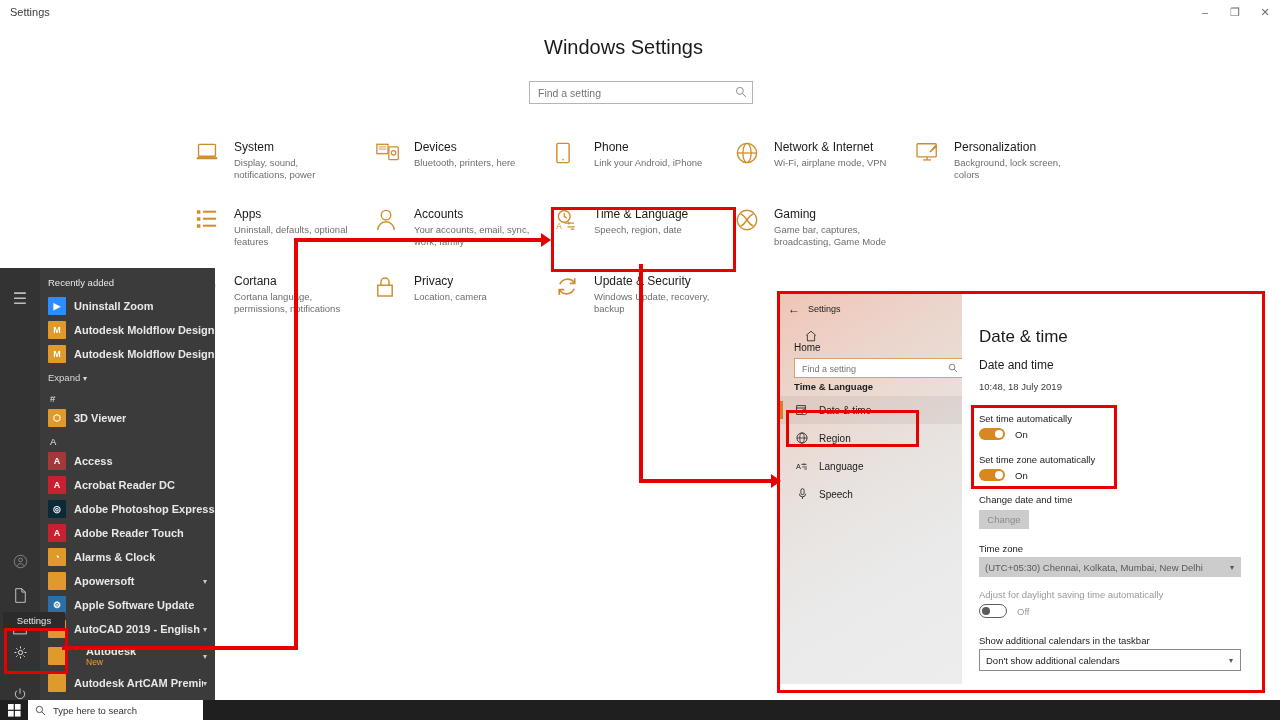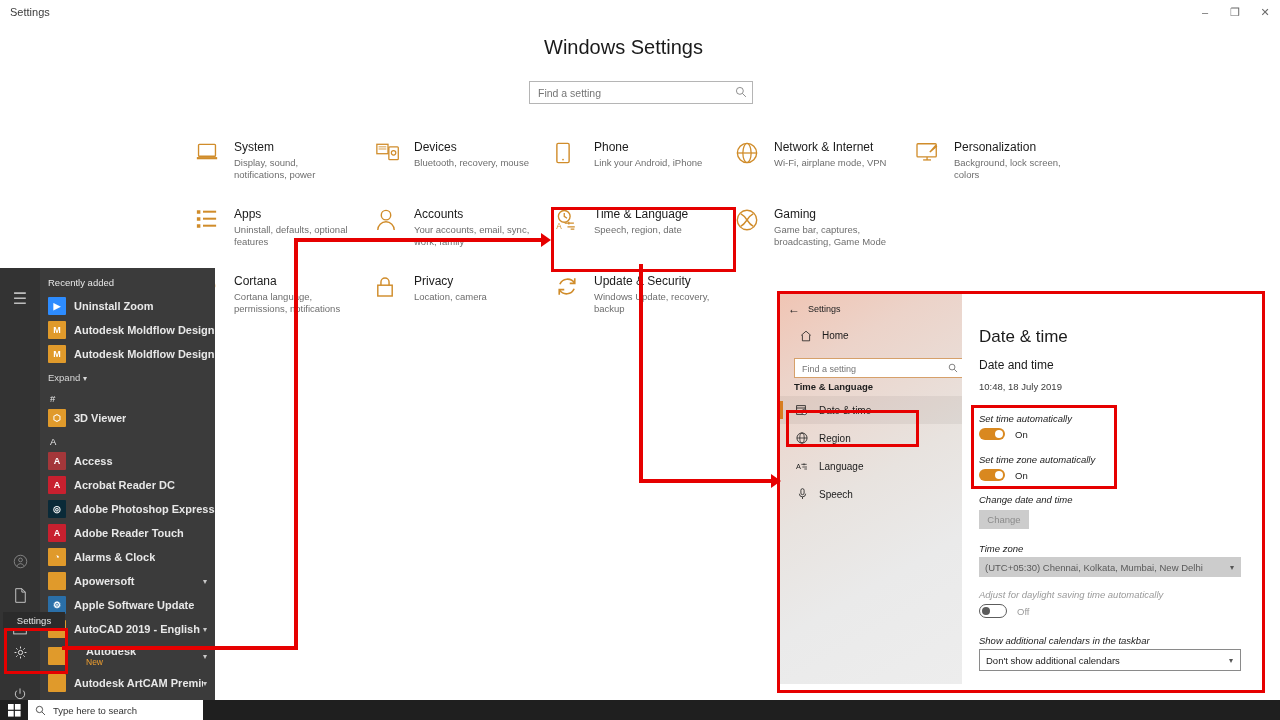--- a/index.html
+++ b/index.html
@@ -169,7 +169,7 @@
           </div>
           <div class="cell-txt">
             <div class="cell-title">Devices</div>
-            <div class="cell-sub">Bluetooth, recovery, mouse</div>
+            <div class="cell-sub">Bluetooth, printers, here</div>
           </div>
         </div>
         <div class="grid-cell">

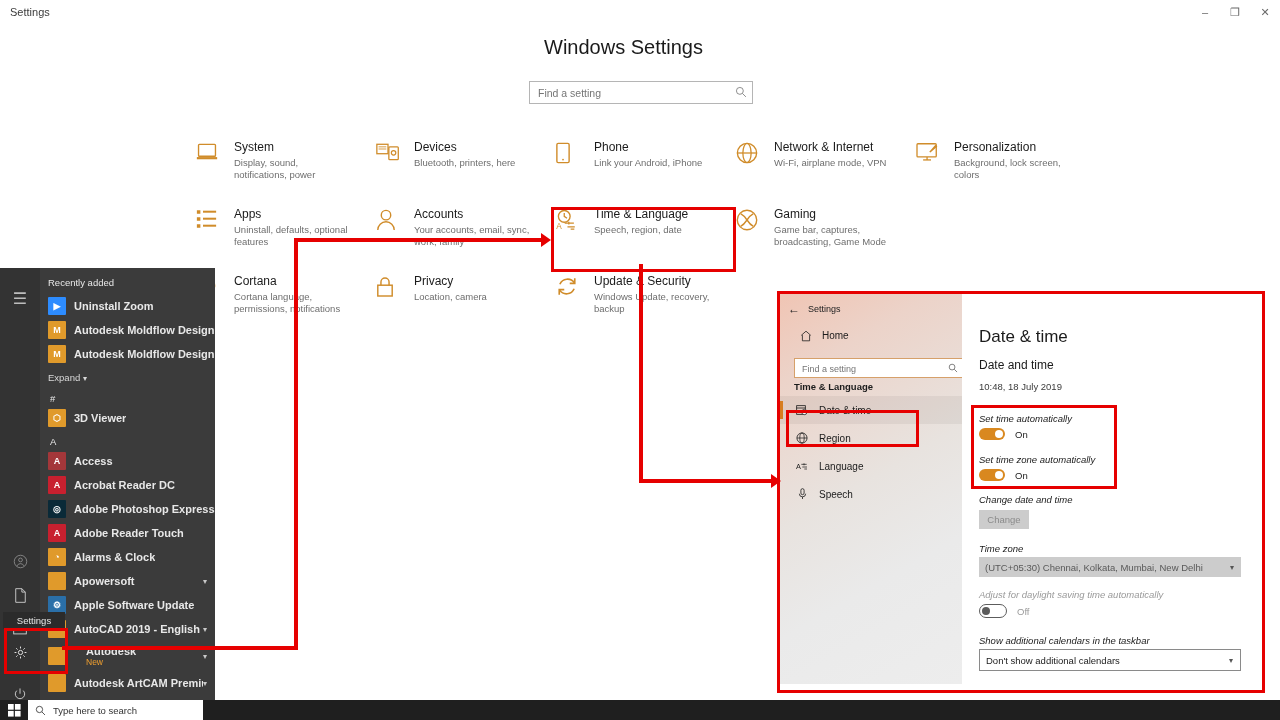--- a/index.html
+++ b/index.html
@@ -75,7 +75,7 @@
   .dt-title-row{position:absolute;left:0;top:4px;height:22px;display:flex;align-items:center;}
   .dt-back{width:28px;height:20px;display:flex;align-items:center;justify-content:center;font-size:12px;color:#222;}
   .dt-back-lbl{font-size:9px;color:#222;}
-  .dt-home{position:absolute;left:16px;top:36px;display:flex;align-items:flex-start;height:22px;}
+  .dt-home{position:absolute;left:8px;top:36px;display:flex;align-items:flex-end;height:22px;flex-direction:column;}
   .dt-home-ico{width:20px;display:flex;justify-content:center;font-size:11px;color:#1b1b1b;}
   .dt-home-lbl{font-size:10px;color:#1b1b1b;margin-left:6px;}
   .dt-search{position:absolute;left:14px;top:64px;width:168px;height:18px;background:#fff;border:1px solid #d6a06a;}

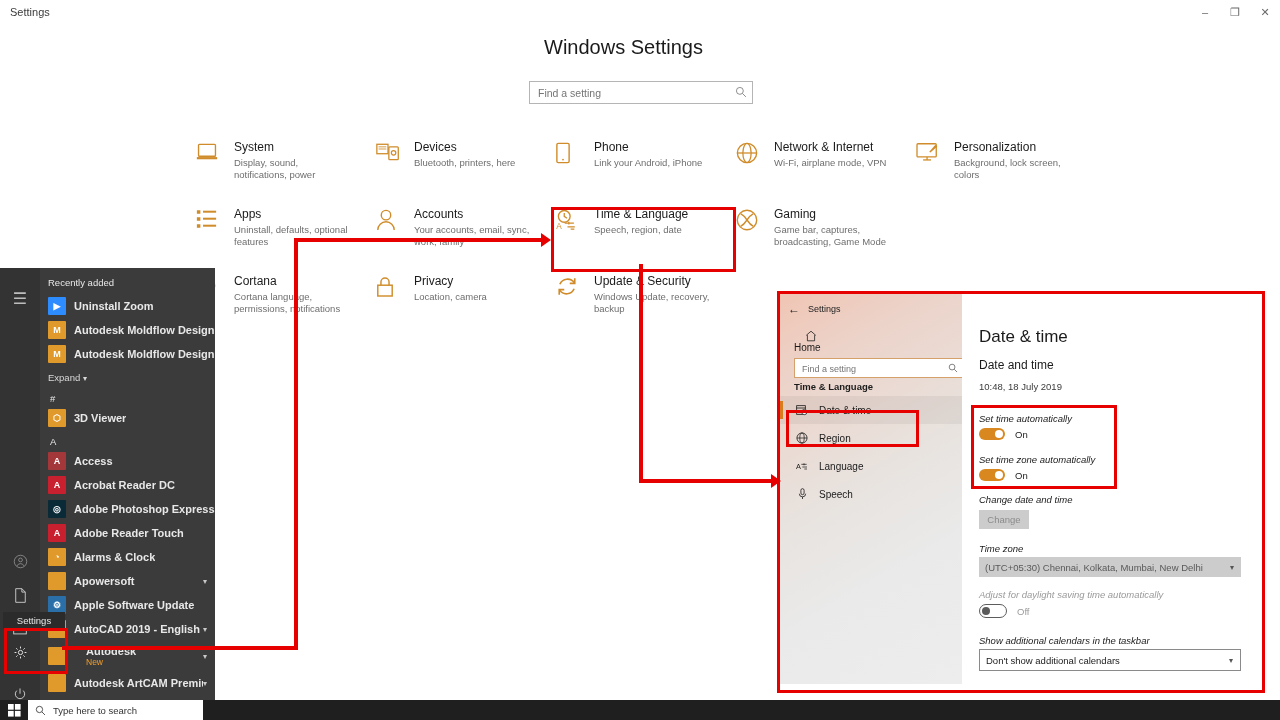--- a/index.html
+++ b/index.html
@@ -94,7 +94,7 @@
   .dt-h1{position:absolute;left:17px;top:33px;font-size:17px;color:#1b1b1b;font-weight:400;}
   .dt-h2{position:absolute;left:17px;top:64px;font-size:12px;color:#1b1b1b;}
   .dt-now{position:absolute;left:17px;top:87px;font-size:9.5px;color:#3b3b3b;}
-  .dt-lbl{position:absolute;left:17px;font-size:9.5px;color:#1b1b1b;font-style:italic;}
+  .dt-lbl{position:absolute;left:17px;font-size:9.5px;color:#1b1b1b;}
   .dt-lbl.dim{color:#9a9a9a;}
   .toggle-row{position:absolute;left:17px;display:flex;align-items:center;}
   .toggle{width:26px;height:12px;border-radius:7px;position:relative;}

